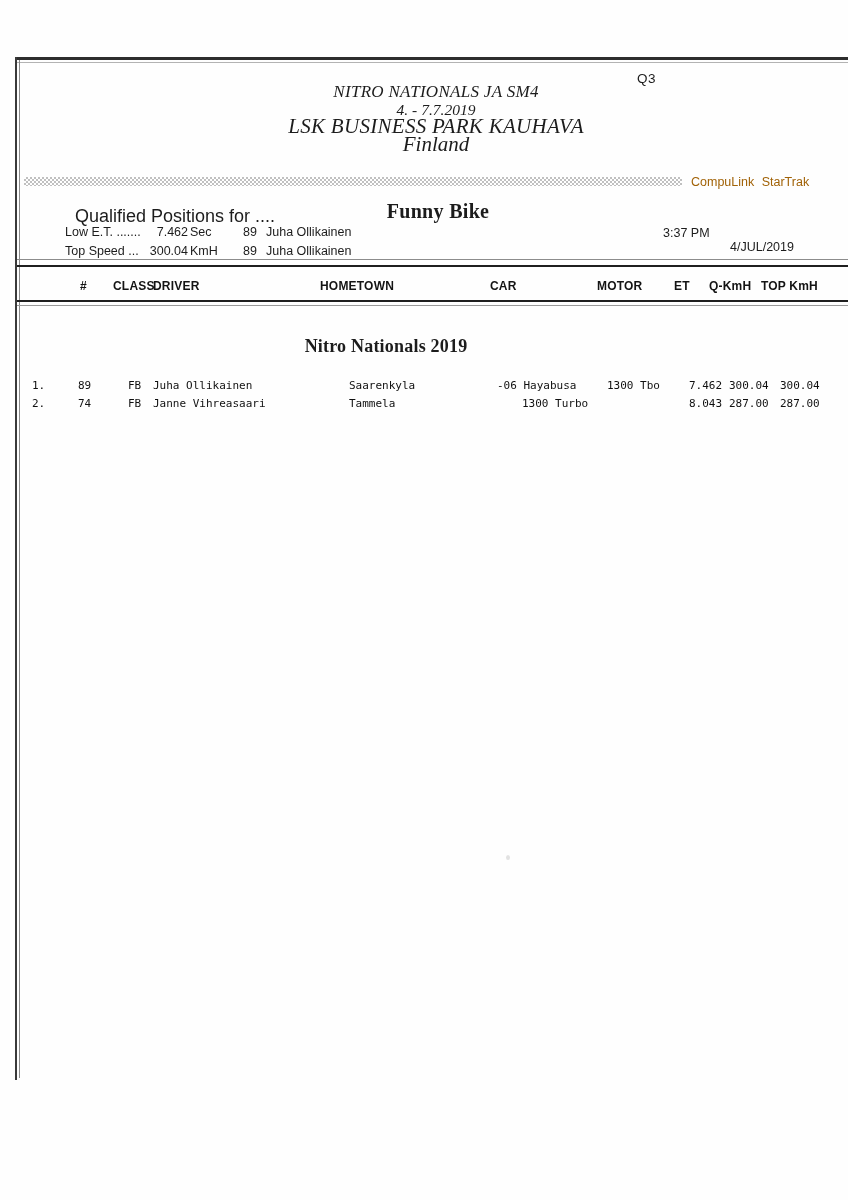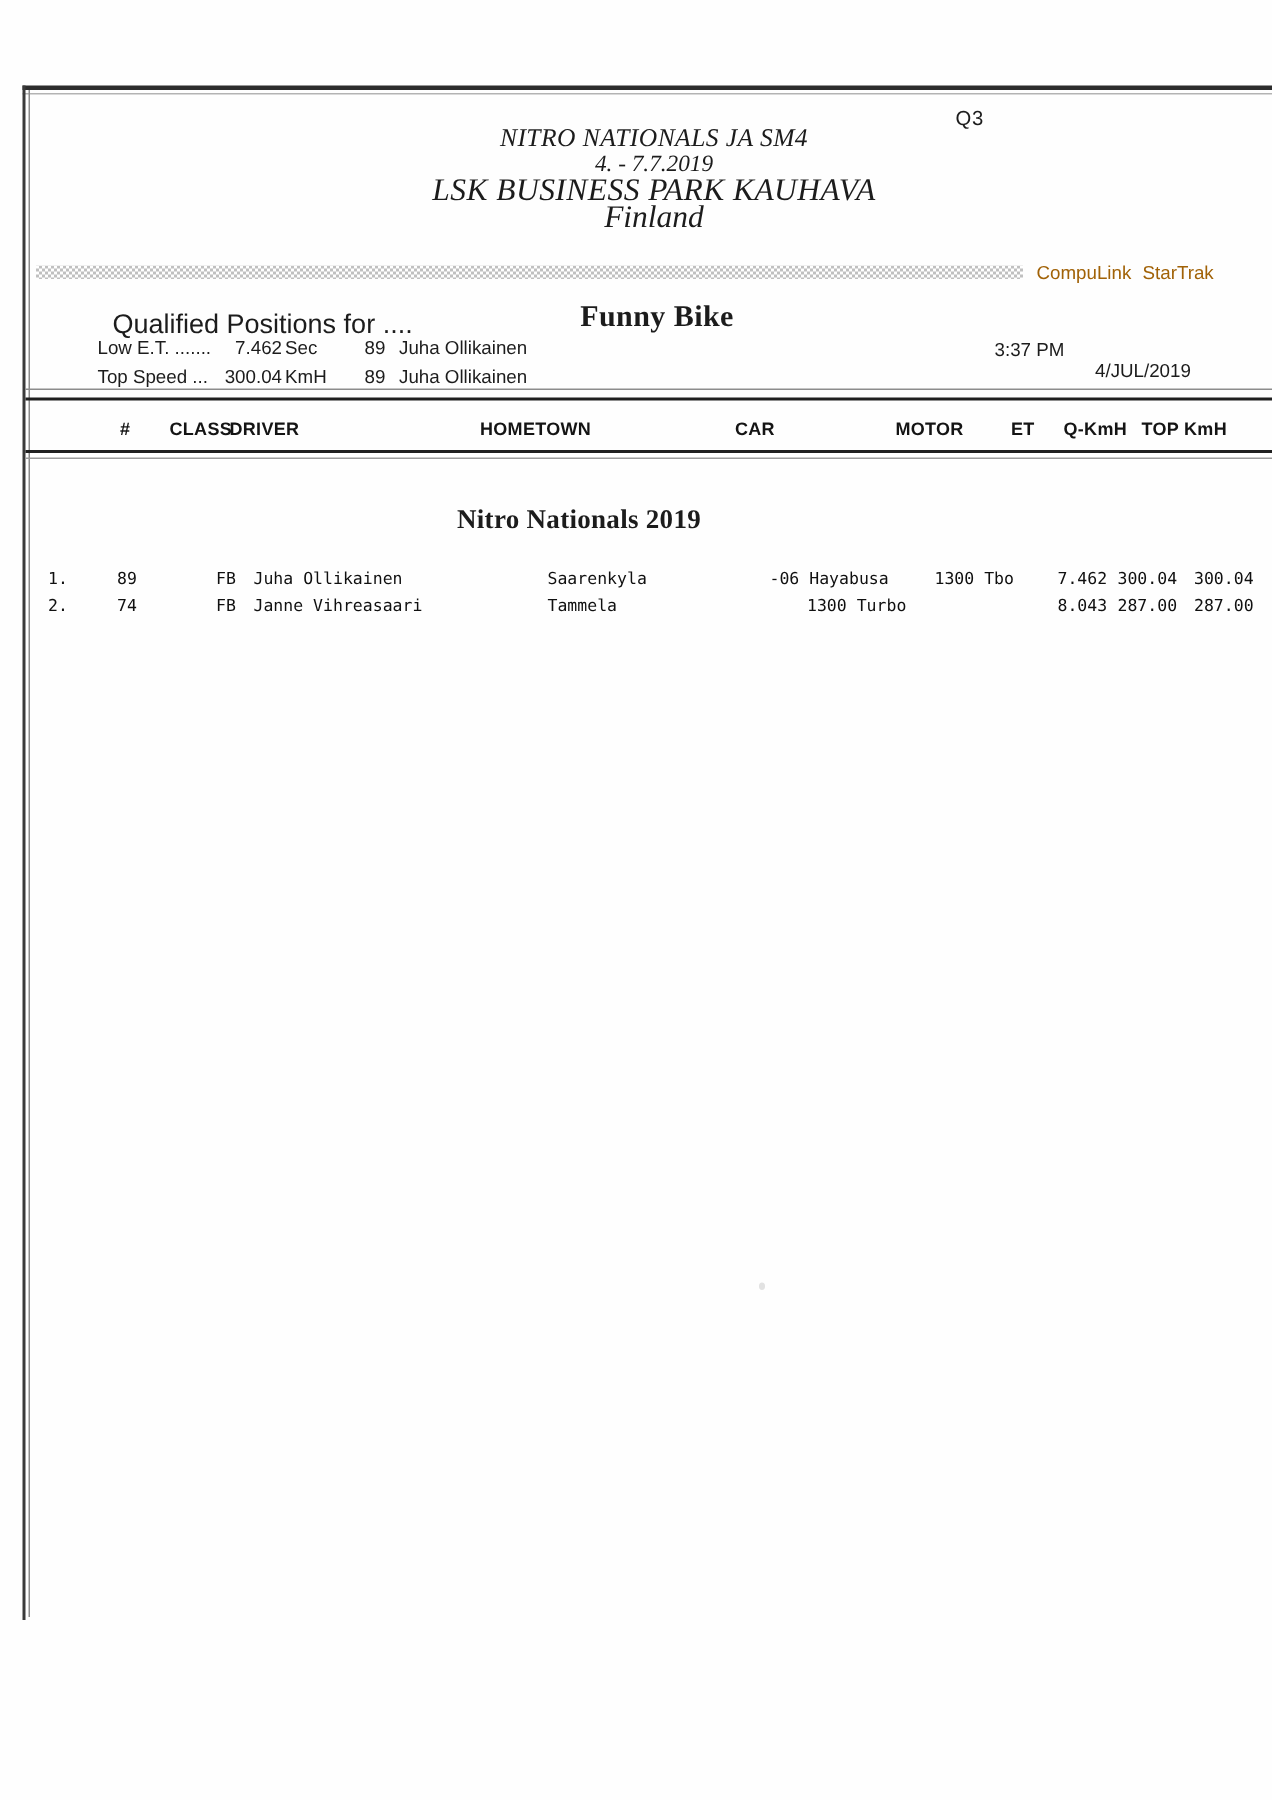--- a/index.html
+++ b/index.html
@@ -92,7 +92,7 @@
   .result-row span{display:inline-block;vertical-align:top;white-space:pre;box-sizing:border-box;}
   .c-pos{width:46px;}
   .c-num{width:50px;}
-  .c-class{width:25px;margin-left:16px;}
+  .c-class{width:25px;}
   .c-driver{width:184px;}
   .c-home{width:148px;margin-left:12px;}
   .c-car{width:110px;}

